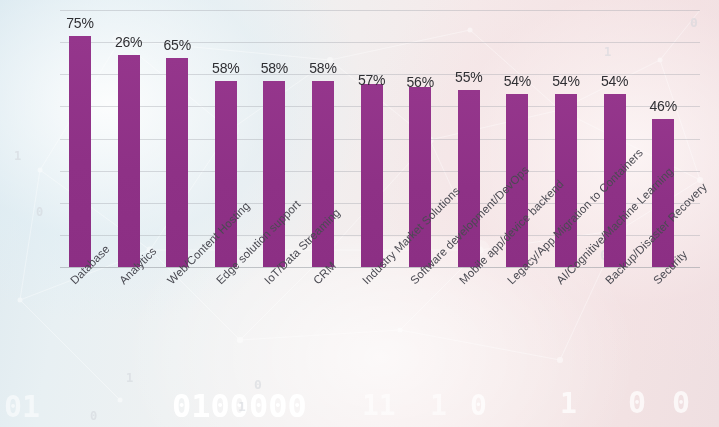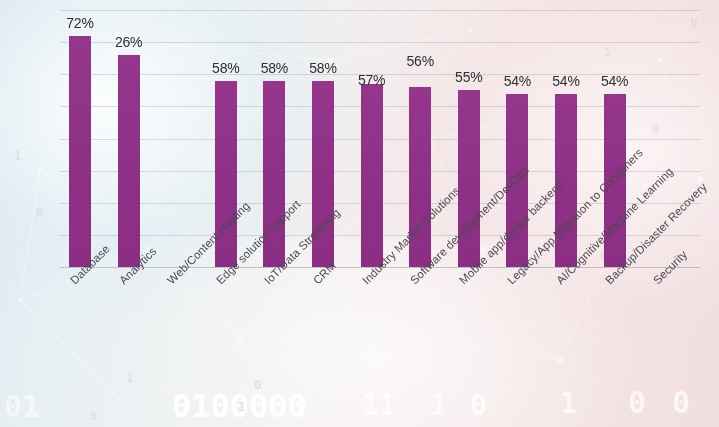--- a/index.html
+++ b/index.html
@@ -185,7 +185,7 @@
     <div id="bars">
         <div class="bar-group" style="left: 9px; width: 22px; height: 257px;">
           <div class="bar" style="height: 231.3px; background: linear-gradient(rgb(149, 54, 140) 0%, rgb(142, 49, 134) 55%, rgb(140, 47, 132) 100%);"></div>
-          <div class="bar-value" style="bottom: 236.3px;">72%</div>
+          <div class="bar-value" style="bottom: 236.3px;">75%</div>
         </div>
         <div class="bar-group" style="left: 57.6px; width: 22px; height: 257px;">
           <div class="bar" style="height: 212.025px; background: linear-gradient(rgb(149, 54, 140) 0%, rgb(142, 49, 134) 55%, rgb(140, 47, 132) 100%);"></div>

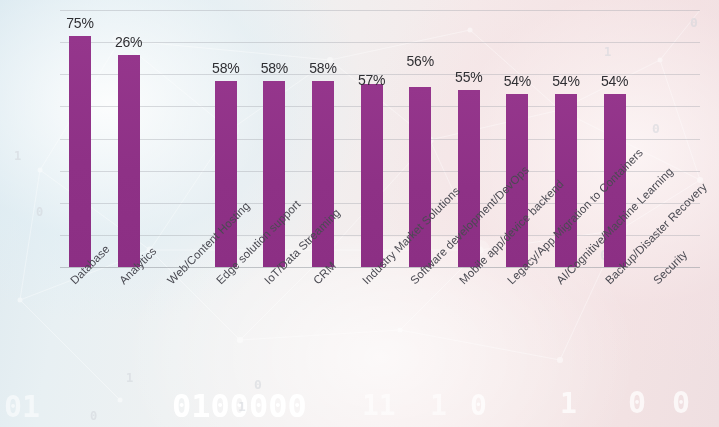--- a/index.html
+++ b/index.html
@@ -191,6 +191,10 @@
           <div class="bar" style="height: 212.025px; background: linear-gradient(rgb(149, 54, 140) 0%, rgb(142, 49, 134) 55%, rgb(140, 47, 132) 100%);"></div>
           <div class="bar-value" style="bottom: 217.025px;">26%</div>
         </div>
+        <div class="bar-group" style="left: 106.2px; width: 22px; height: 257px;">
+          <div class="bar" style="height: 208.812px; background: linear-gradient(rgb(149, 54, 140) 0%, rgb(142, 49, 134) 55%, rgb(140, 47, 132) 100%);"></div>
+          <div class="bar-value" style="bottom: 213.812px;">65%</div>
+        </div>
         <div class="bar-group" style="left: 154.8px; width: 22px; height: 257px;">
           <div class="bar" style="height: 186.325px; background: linear-gradient(rgb(149, 54, 140) 0%, rgb(142, 49, 134) 55%, rgb(140, 47, 132) 100%);"></div>
           <div class="bar-value" style="bottom: 191.325px;">58%</div>

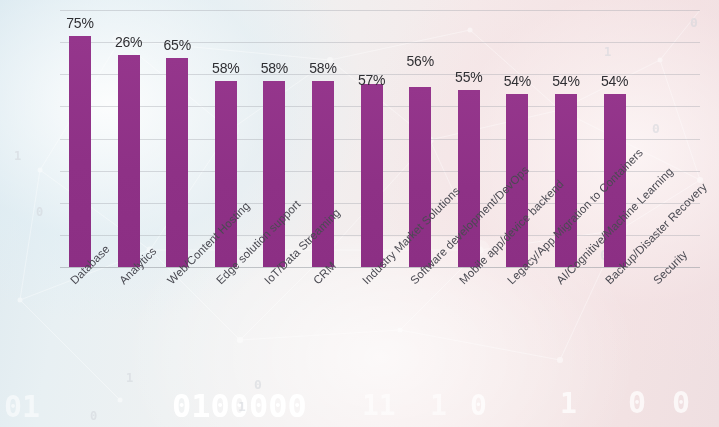--- a/index.html
+++ b/index.html
@@ -213,7 +213,7 @@
         </div>
         <div class="bar-group" style="left: 349.2px; width: 22px; height: 257px;">
           <div class="bar" style="height: 179.9px; background: linear-gradient(rgb(149, 54, 140) 0%, rgb(142, 49, 134) 55%, rgb(140, 47, 132) 100%);"></div>
-          <div class="bar-value" style="bottom: 198px;">56%</div>
+          <div class="bar-value" style="bottom: 177px;">56%</div>
         </div>
         <div class="bar-group" style="left: 397.8px; width: 22px; height: 187px;">
           <div class="bar" style="height: 176.688px; background: linear-gradient(rgb(149, 54, 140) 0%, rgb(142, 49, 134) 55%, rgb(140, 47, 132) 100%);"></div>

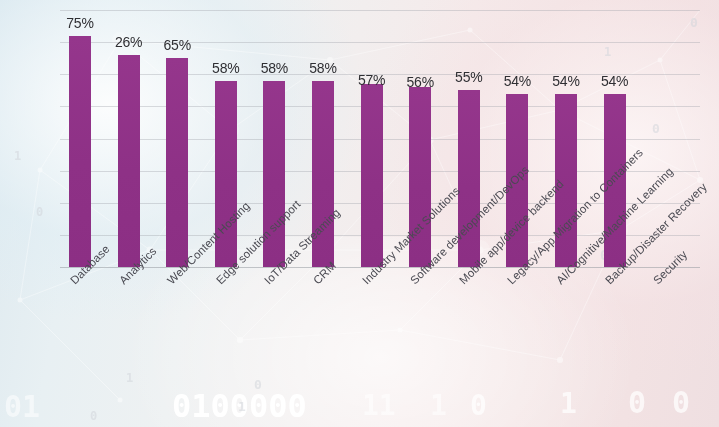--- a/index.html
+++ b/index.html
@@ -231,6 +231,10 @@
           <div class="bar" style="height: 173.475px; background: linear-gradient(rgb(149, 54, 140) 0%, rgb(142, 49, 134) 55%, rgb(140, 47, 132) 100%);"></div>
           <div class="bar-value" style="bottom: 178.475px;">54%</div>
         </div>
+        <div class="bar-group" style="left: 592.2px; width: 22px; height: 257px;">
+          <div class="bar" style="height: 147.775px; background: linear-gradient(rgb(149, 54, 140) 0%, rgb(142, 49, 134) 55%, rgb(140, 47, 132) 100%);"></div>
+          <div class="bar-value" style="bottom: 152.775px;">46%</div>
+        </div>
       </div>
   </div>
 

